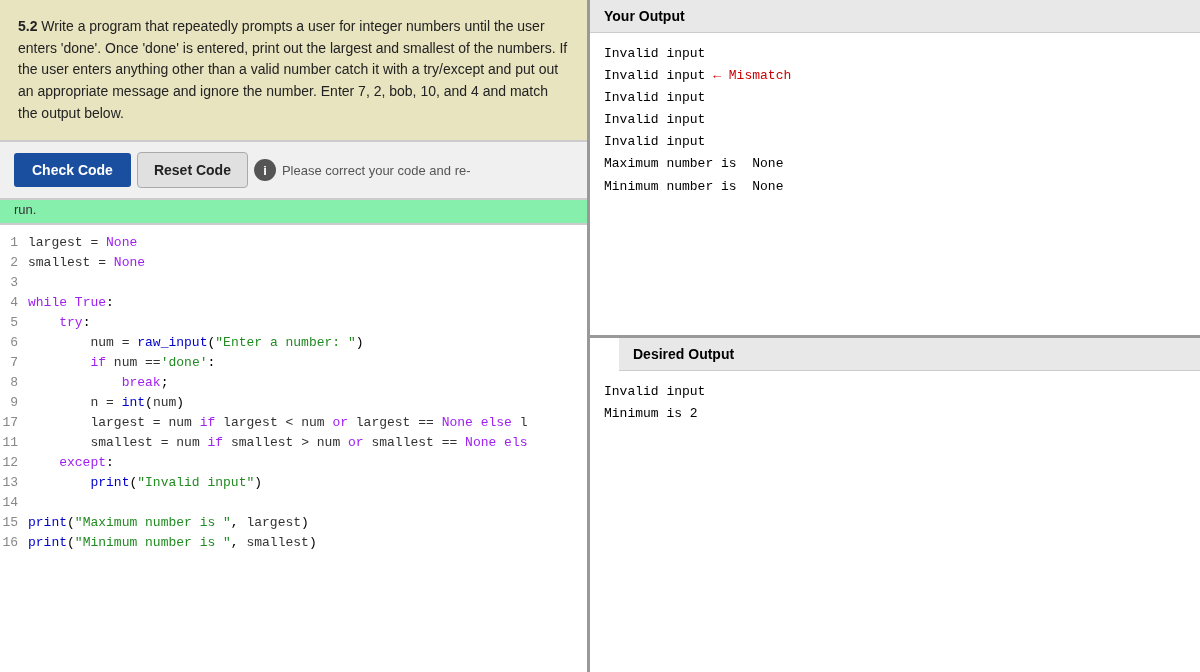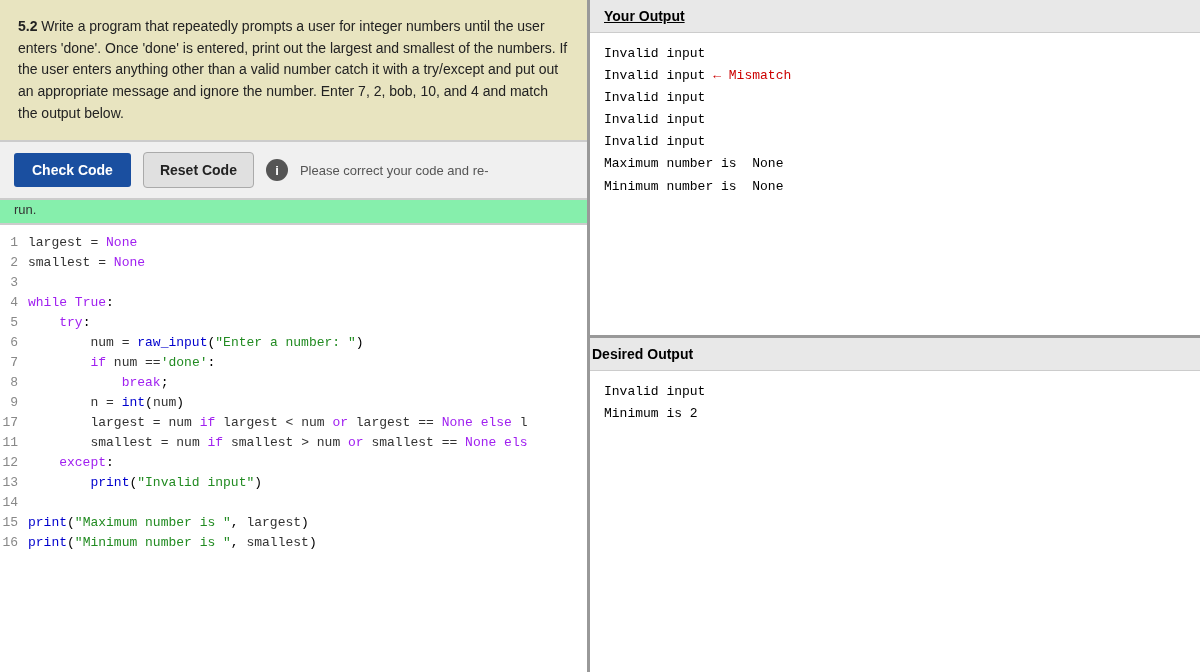--- a/index.html
+++ b/index.html
@@ -171,7 +171,6 @@
       font-weight: bold;
       border-bottom: 1px solid #ccc;
       flex-shrink: 0;
-      text-decoration: underline;
     }
 
     .output-content {

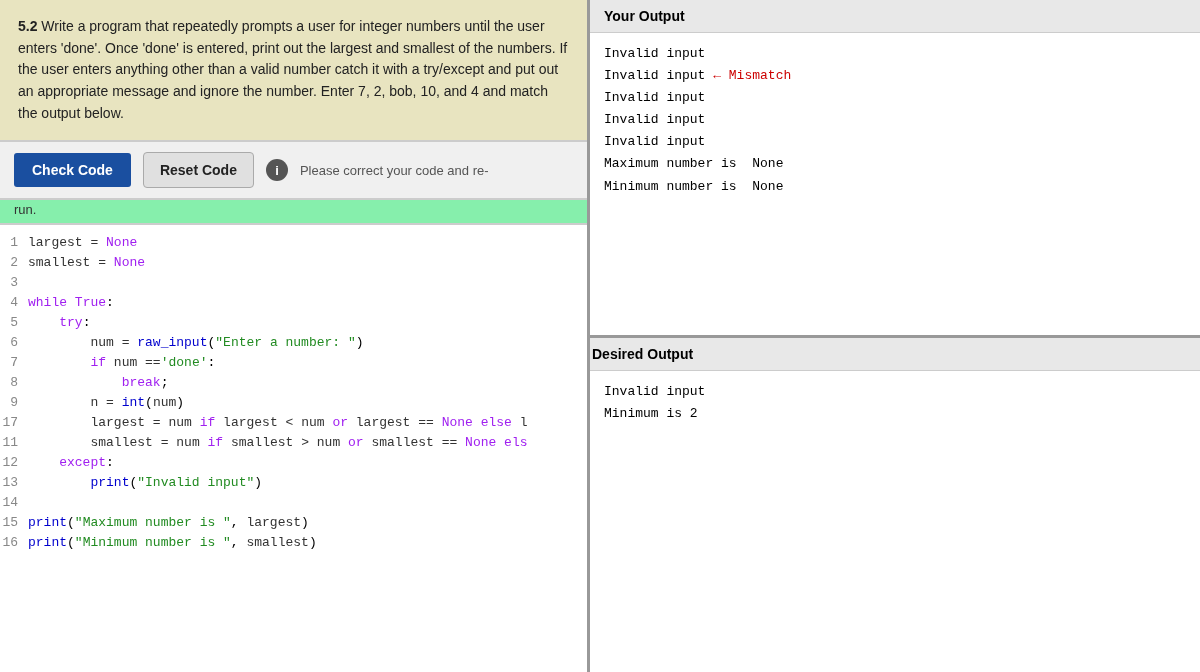--- a/index.html
+++ b/index.html
@@ -48,7 +48,7 @@
       display: flex;
       align-items: center;
       padding: 10px 14px;
-      gap: 12px;
+      gap: 6px;
       background: #f0f0f0;
       border-bottom: 2px solid #ccc;
       flex-shrink: 0;

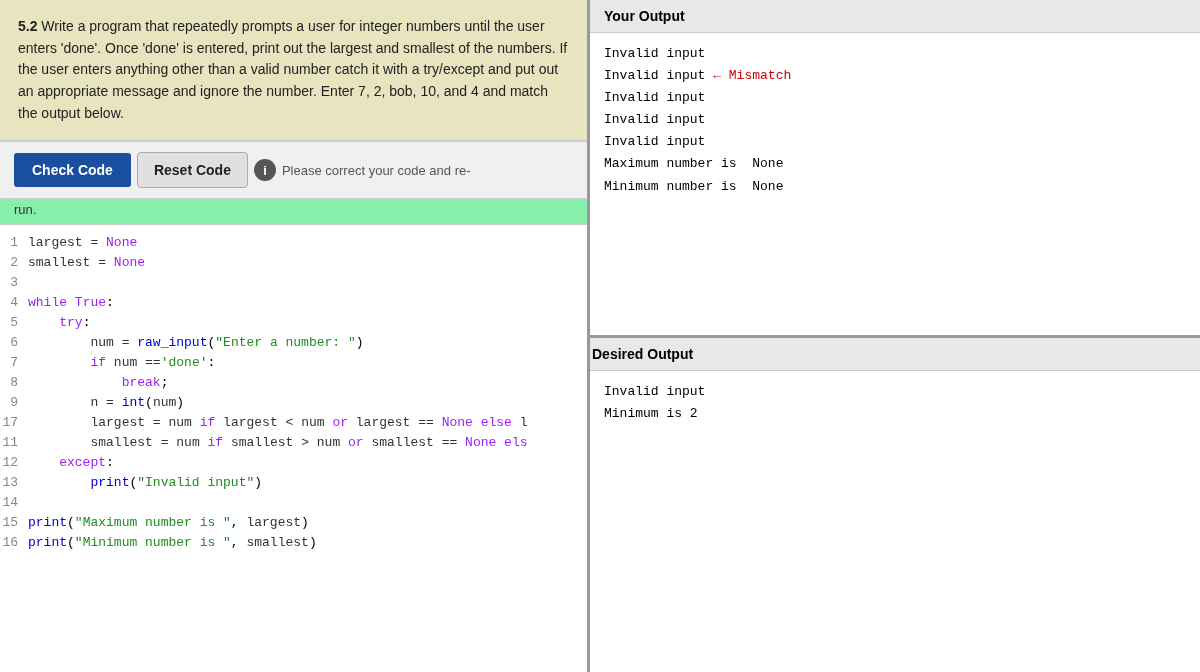--- a/index.html
+++ b/index.html
@@ -196,11 +196,12 @@
 
     .desired-header {
       background: #e8e8e8;
-      padding: 8px 2px;
+      padding: 8px 14px;
       font-size: 14px;
       font-weight: bold;
       border-bottom: 1px solid #ccc;
       flex-shrink: 0;
+      margin-left: 29px;
     }
 
     .desired-content {

